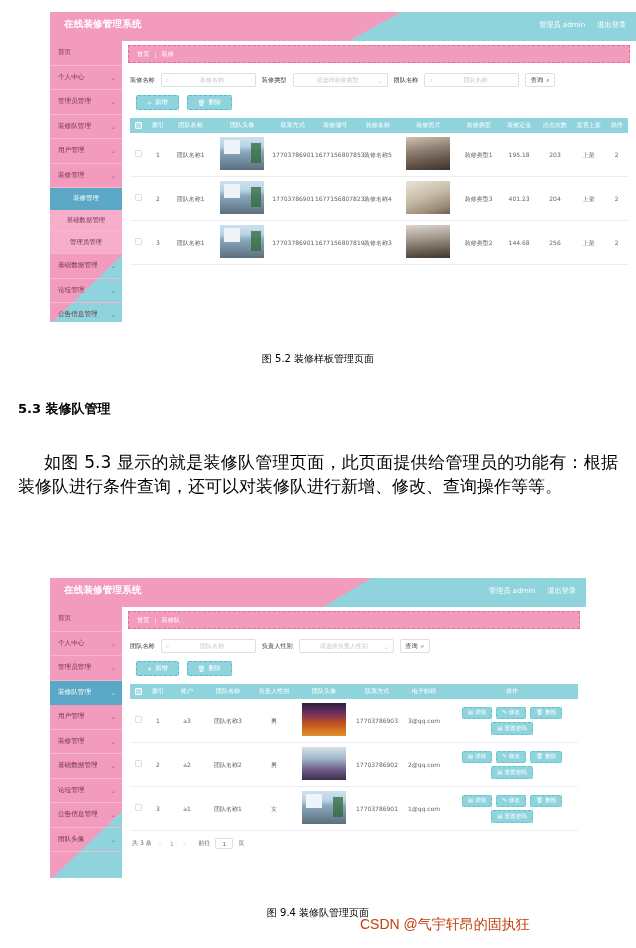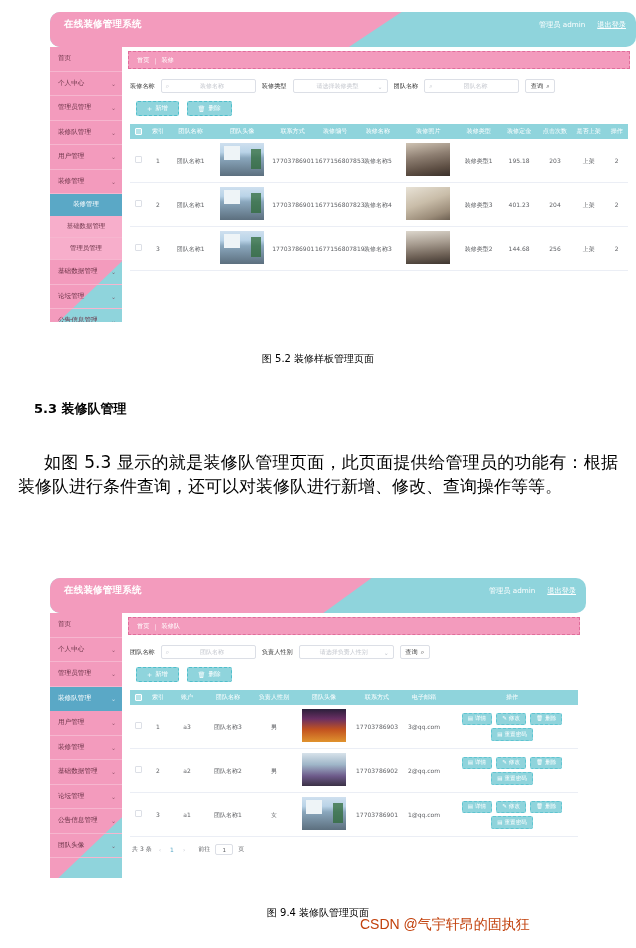--- a/index.html
+++ b/index.html
@@ -21,10 +21,9 @@
   }
   .app-header {
     position:relative;
-    height:35px;
+    height:29px;
     background:#8fd4dc;
     overflow:hidden;
-    border-radius:10px;
   }
   .app-header .pinkwedge {
     position:absolute; left:0; top:0; height:100%; width:60%;

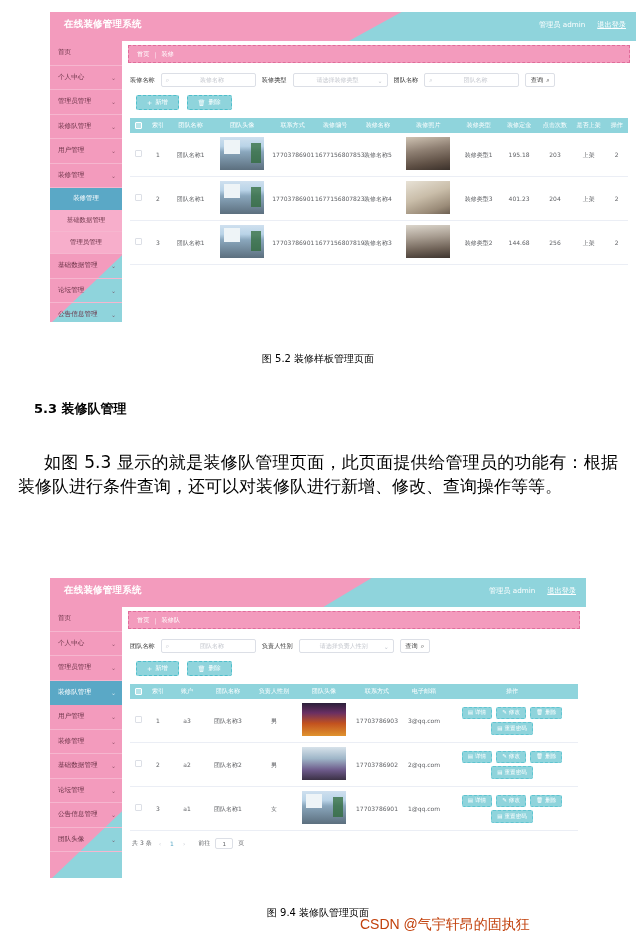--- a/index.html
+++ b/index.html
@@ -43,7 +43,7 @@
     font-size:7.2px; color:#ffffff; z-index:3;
     display:flex; gap:12px; align-items:center;
   }
-  .app-userbox .logout { text-decoration:underline; }
+  .app-userbox .logout { }
 
   .app-body { display:flex; height:calc(100% - 27px); }
 

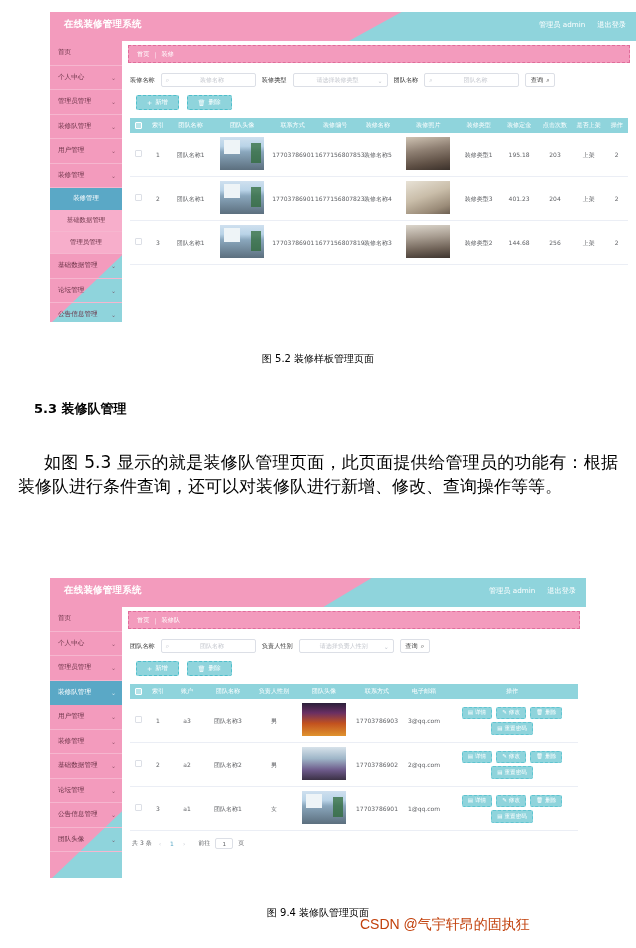--- a/index.html
+++ b/index.html
@@ -200,7 +200,7 @@
     font-size:10px; color:#000;
   }
   .h3 {
-    position:absolute; left:34px;
+    position:absolute; left:18px;
     font-family:"DejaVu Sans","Liberation Sans",sans-serif;
     font-size:13px; font-weight:bold; color:#000;
   }

